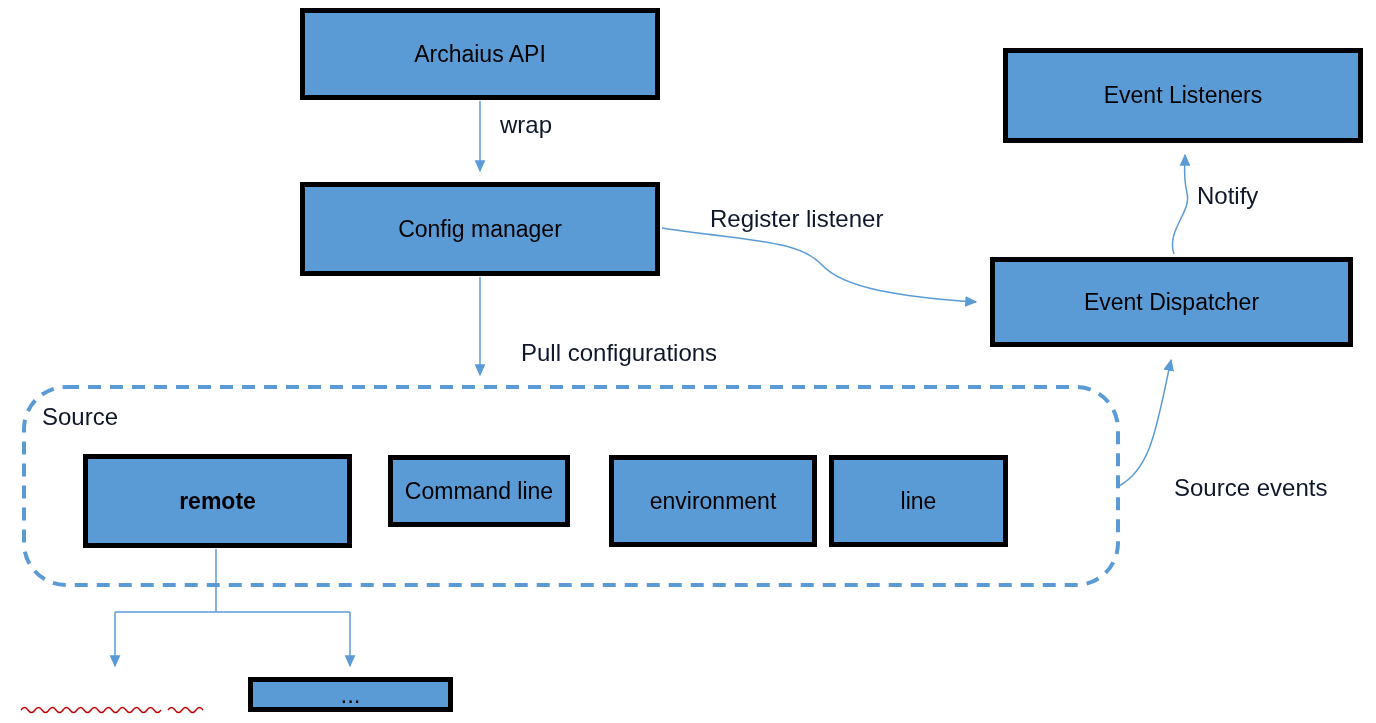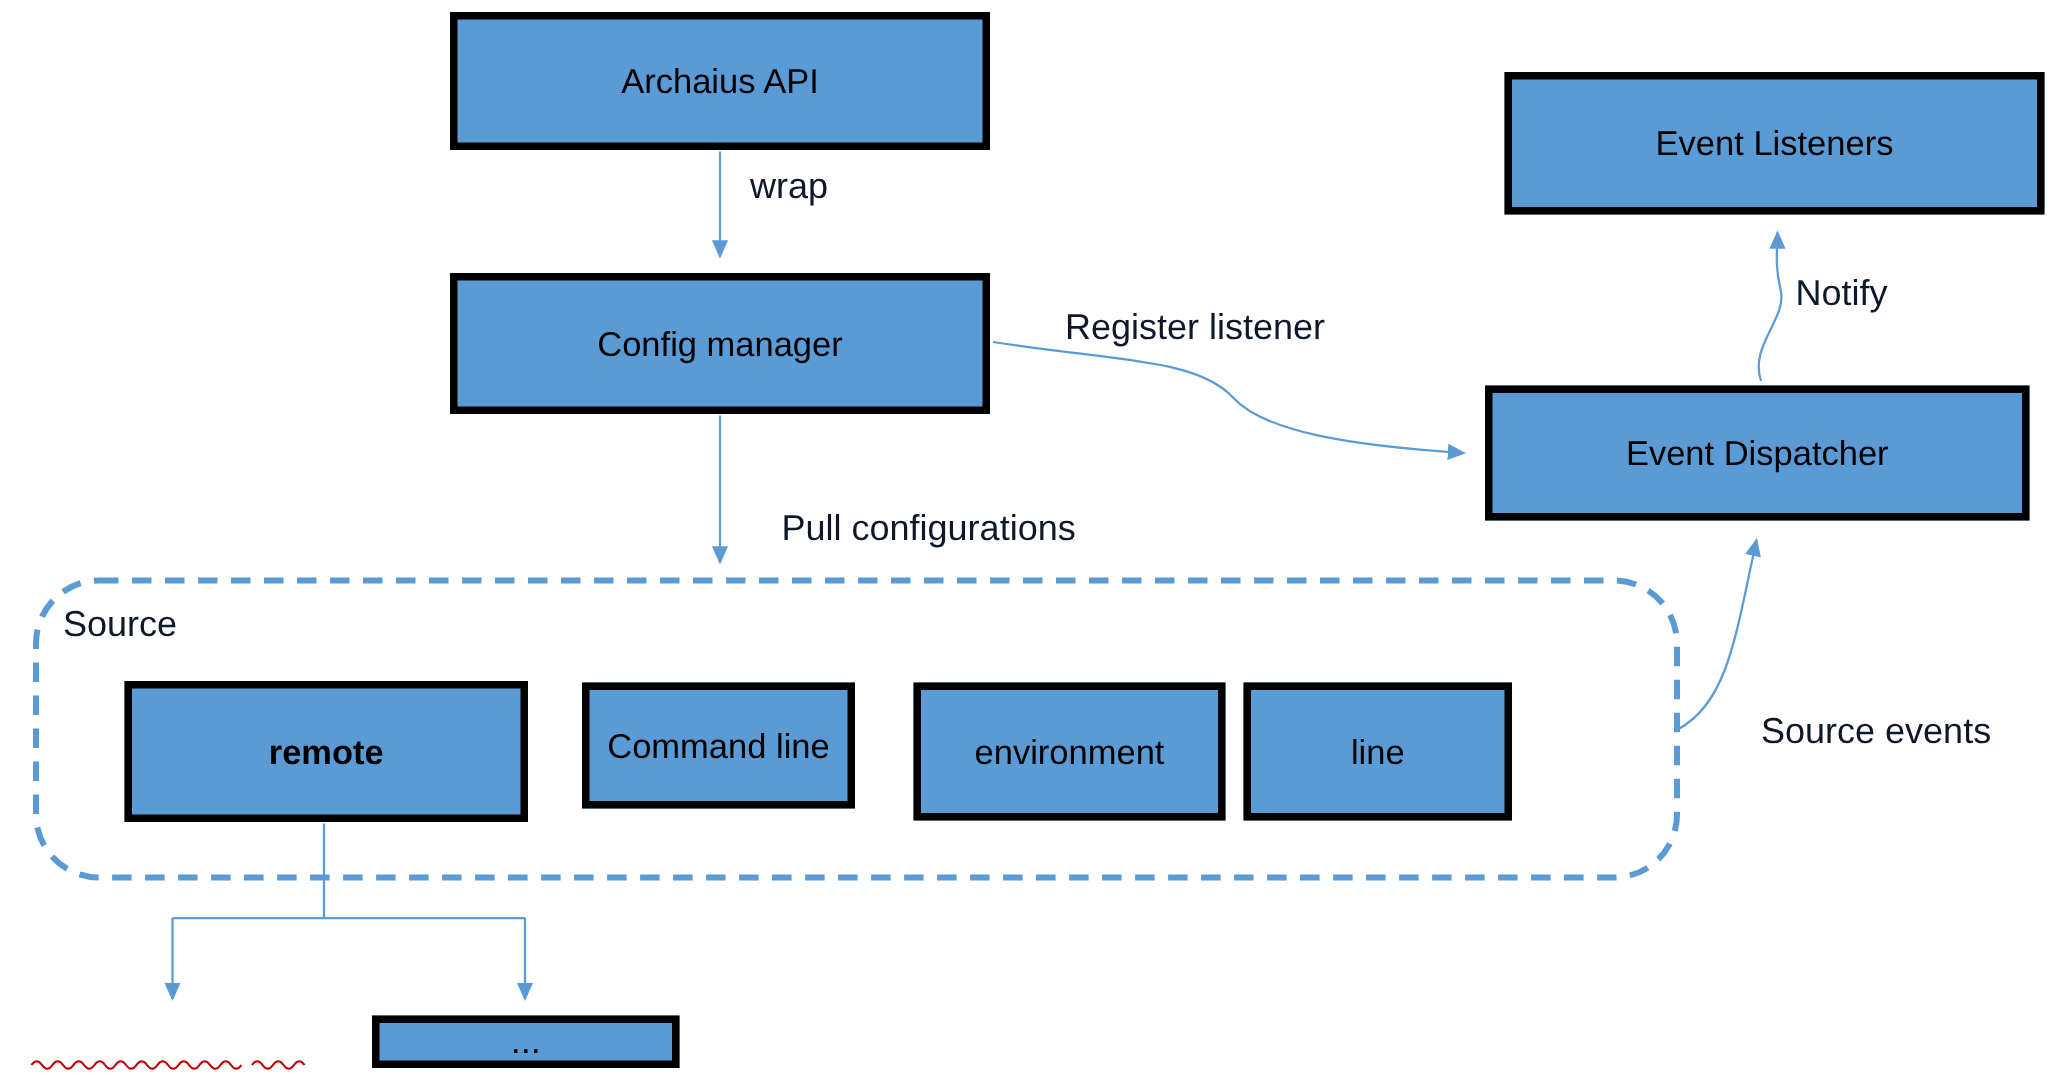--- a/index.html
+++ b/index.html
@@ -32,7 +32,7 @@
   .node-listeners  { left: 1003px; top: 48px; width: 360px; height: 95px; }
   .node-dispatcher { left: 990px; top: 257px; width: 363px; height: 90px; }
   .node-remote     { left: 83px;  top: 454px; width: 269px; height: 94px; font-weight: bold; }
-  .node-cmdline    { left: 388px; top: 455px; width: 182px; height: 84px; }
+  .node-cmdline    { left: 388px; top: 455px; width: 182px; height: 72px; }
   .node-env        { left: 609px; top: 455px; width: 208px; height: 92px; }
   .node-file       { left: 829px; top: 455px; width: 179px; height: 92px; }
   .node-kie        { left: 13px;  top: 677px; width: 202px; height: 35px; font-size: 26px; }

